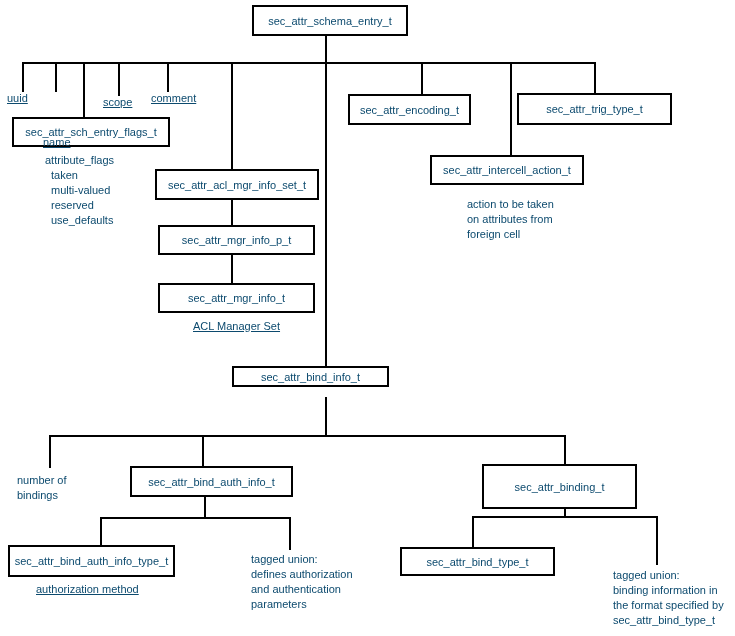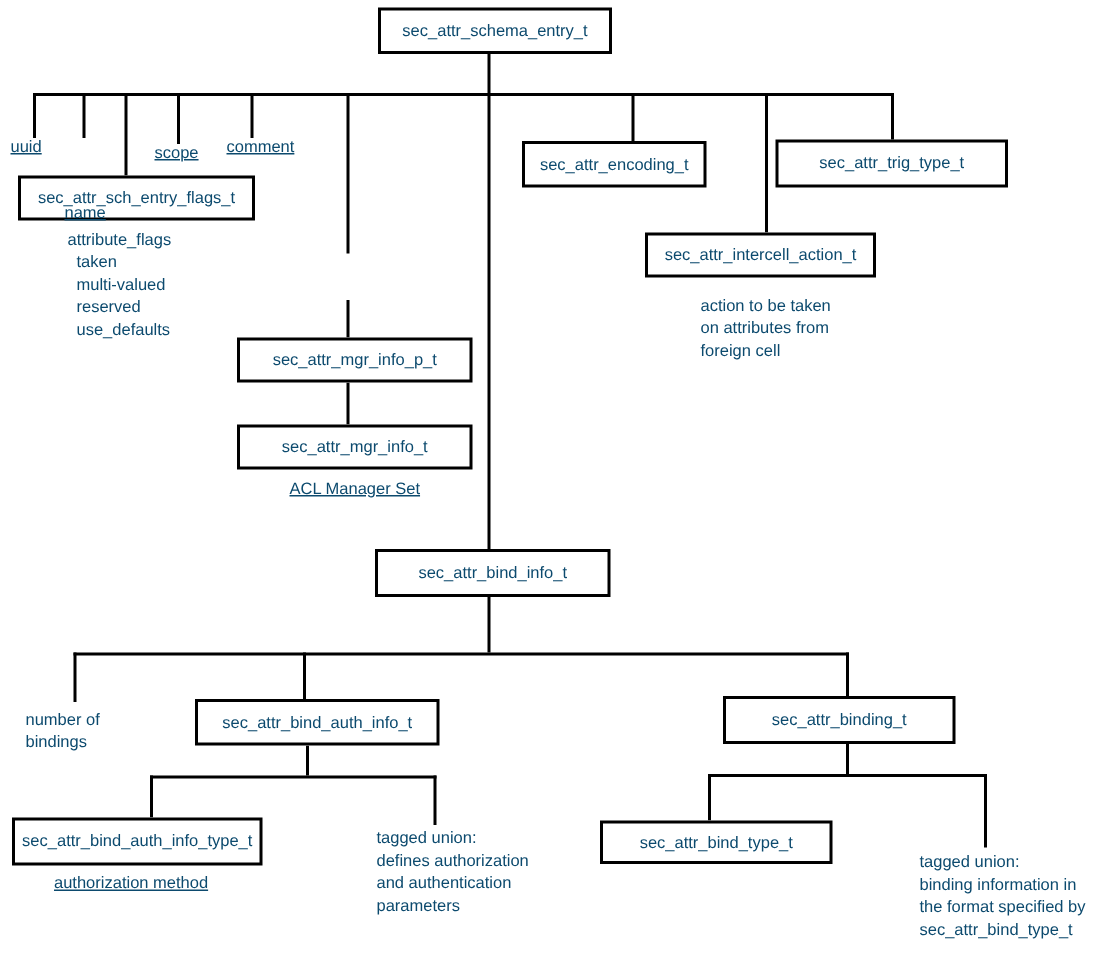--- a/index.html
+++ b/index.html
@@ -82,6 +82,7 @@
 
   <div class="node" style="left:252px;top:5px;width:156px;height:31px;">sec_attr_schema_entry_t</div>
   <div class="node" style="left:12px;top:117px;width:158px;height:30px;text-align:center;">sec_attr_sch_entry_flags_t</div>
+  <div class="node" style="left:155px;top:169px;width:164px;height:31px;">sec_attr_acl_mgr_info_set_t</div>
   <div class="node" style="left:158px;top:225px;width:157px;height:30px;">sec_attr_mgr_info_p_t</div>
   <div class="node" style="left:158px;top:283px;width:157px;height:30px;">sec_attr_mgr_info_t</div>
   <div class="node" style="left:348px;top:94px;width:123px;height:31px;">sec_attr_encoding_t</div>

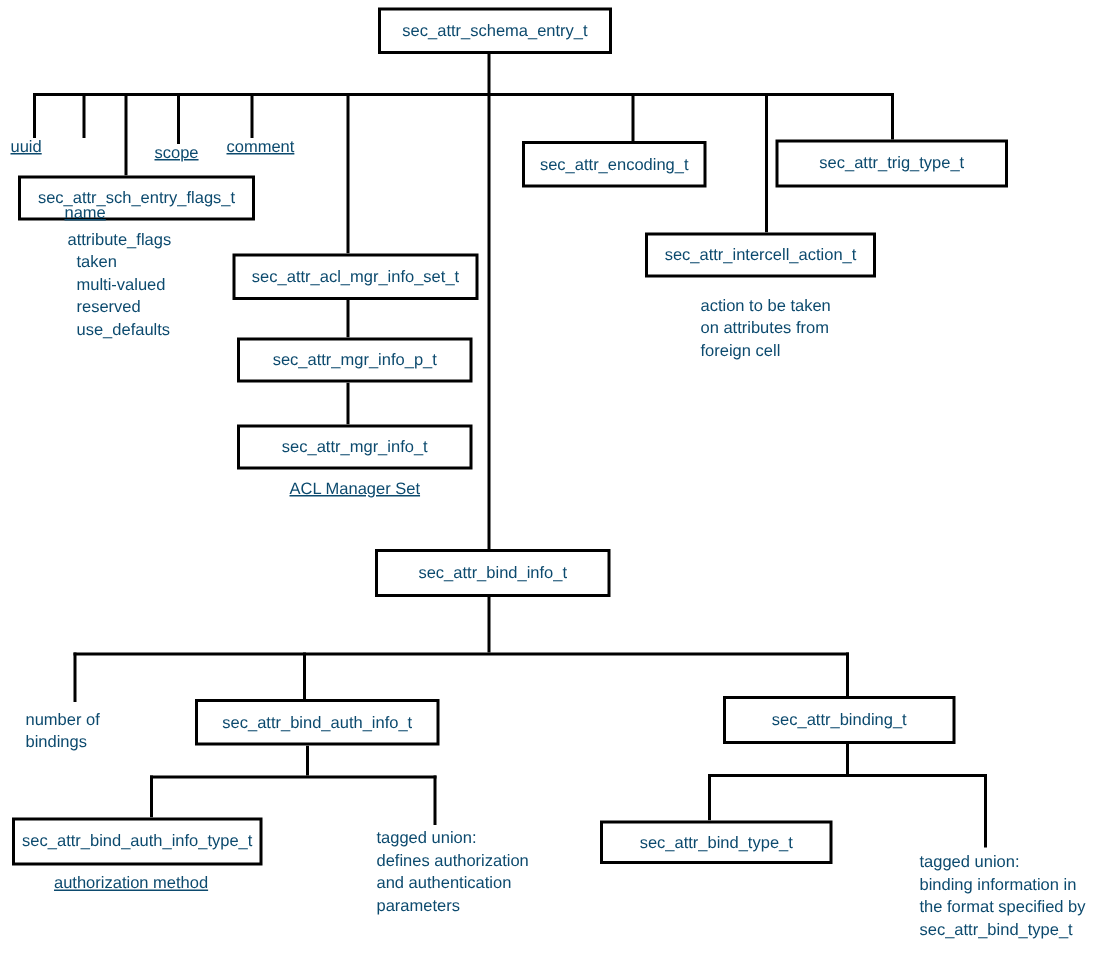--- a/index.html
+++ b/index.html
@@ -88,7 +88,7 @@
   <div class="node" style="left:348px;top:94px;width:123px;height:31px;">sec_attr_encoding_t</div>
   <div class="node" style="left:517px;top:93px;width:155px;height:32px;">sec_attr_trig_type_t</div>
   <div class="node" style="left:430px;top:155px;width:154px;height:30px;">sec_attr_intercell_action_t</div>
-  <div class="node" style="left:250px;top:366px;width:157px;height:32px;">sec_attr_bind_info_t</div>
+  <div class="node" style="left:232px;top:366px;width:157px;height:21px;">sec_attr_bind_info_t</div>
   <div class="node" style="left:130px;top:466px;width:163px;height:31px;">sec_attr_bind_auth_info_t</div>
   <div class="node" style="left:482px;top:464px;width:155px;height:32px;">sec_attr_binding_t</div>
   <div class="node" style="left:8px;top:545px;width:167px;height:32px;">sec_attr_bind_auth_info_type_t</div>

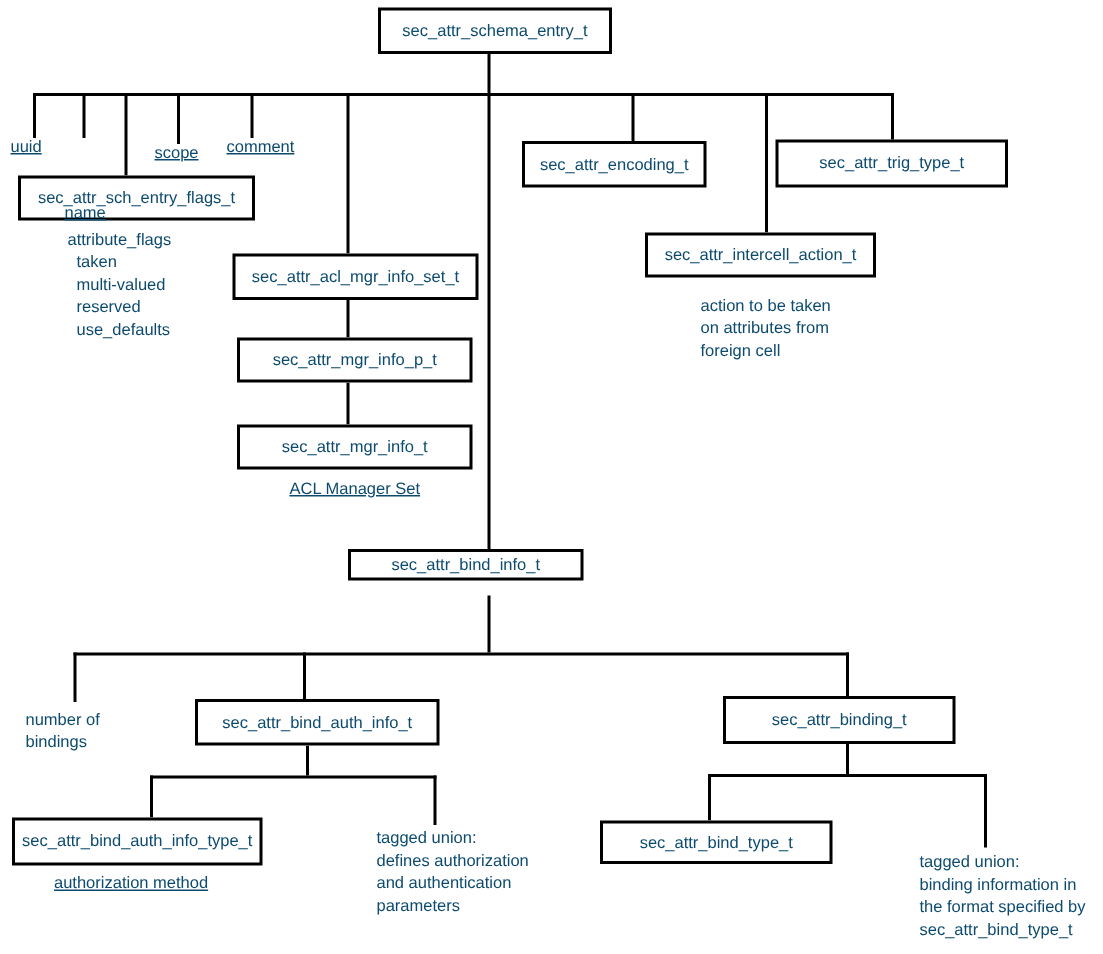--- a/index.html
+++ b/index.html
@@ -90,7 +90,7 @@
   <div class="node" style="left:430px;top:155px;width:154px;height:30px;">sec_attr_intercell_action_t</div>
   <div class="node" style="left:232px;top:366px;width:157px;height:21px;">sec_attr_bind_info_t</div>
   <div class="node" style="left:130px;top:466px;width:163px;height:31px;">sec_attr_bind_auth_info_t</div>
-  <div class="node" style="left:482px;top:464px;width:155px;height:32px;">sec_attr_binding_t</div>
+  <div class="node" style="left:482px;top:464px;width:155px;height:45px;">sec_attr_binding_t</div>
   <div class="node" style="left:8px;top:545px;width:167px;height:32px;">sec_attr_bind_auth_info_type_t</div>
   <div class="node" style="left:400px;top:547px;width:155px;height:29px;">sec_attr_bind_type_t</div>
 

